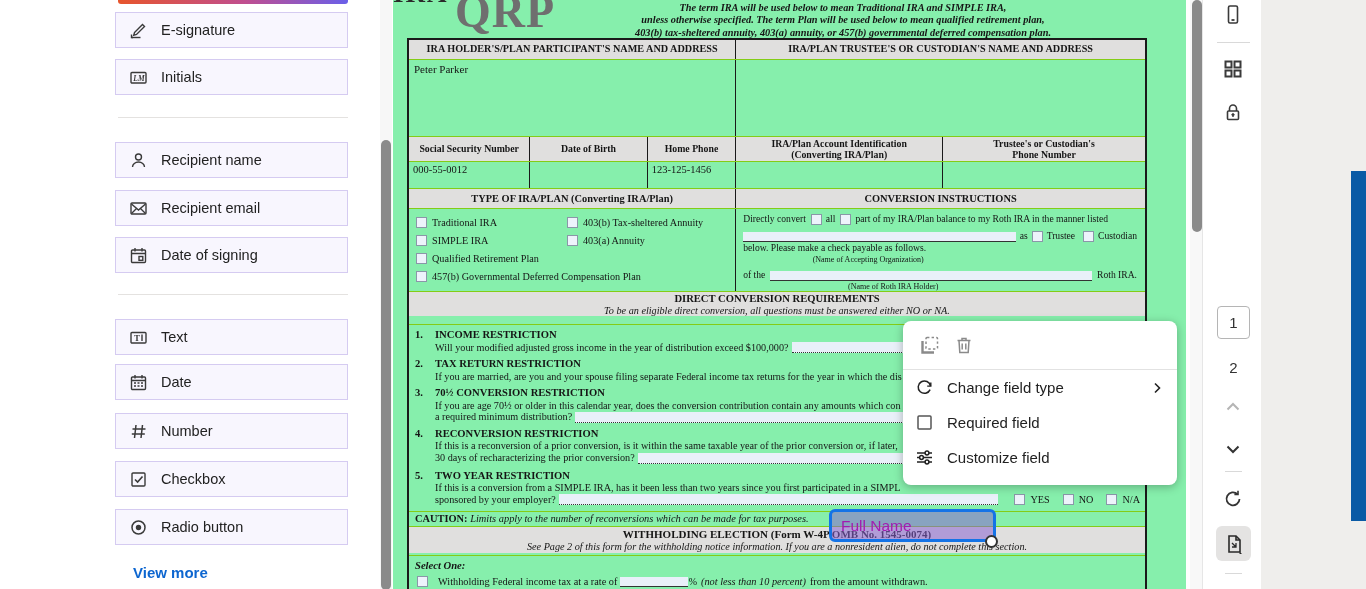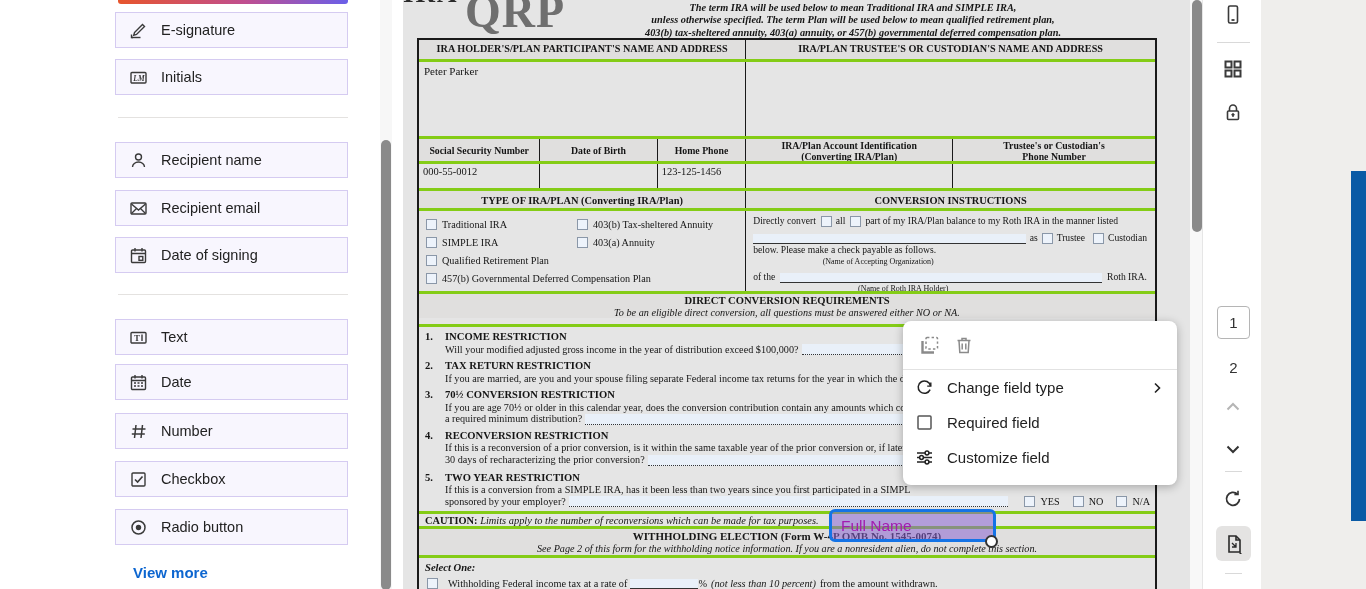--- a/index.html
+++ b/index.html
@@ -23,7 +23,7 @@
     background:#8a8a8a; border-radius:6px; }
 
   
-  #page { position:absolute; left:403px; top:0; width:793px; height:589px; background:#e5e5e5;
+  #page { position:absolute; left:393px; top:0; width:793px; height:589px; background:#86efac;
     overflow:hidden; font-family:"Liberation Serif", serif; color:#151515; }
   .cutword { position:absolute; left:0; top:0; width:72px; height:7px; overflow:hidden; }
   .cutword span { position:absolute; left:0; top:-22px; font-weight:bold; font-size:27px;

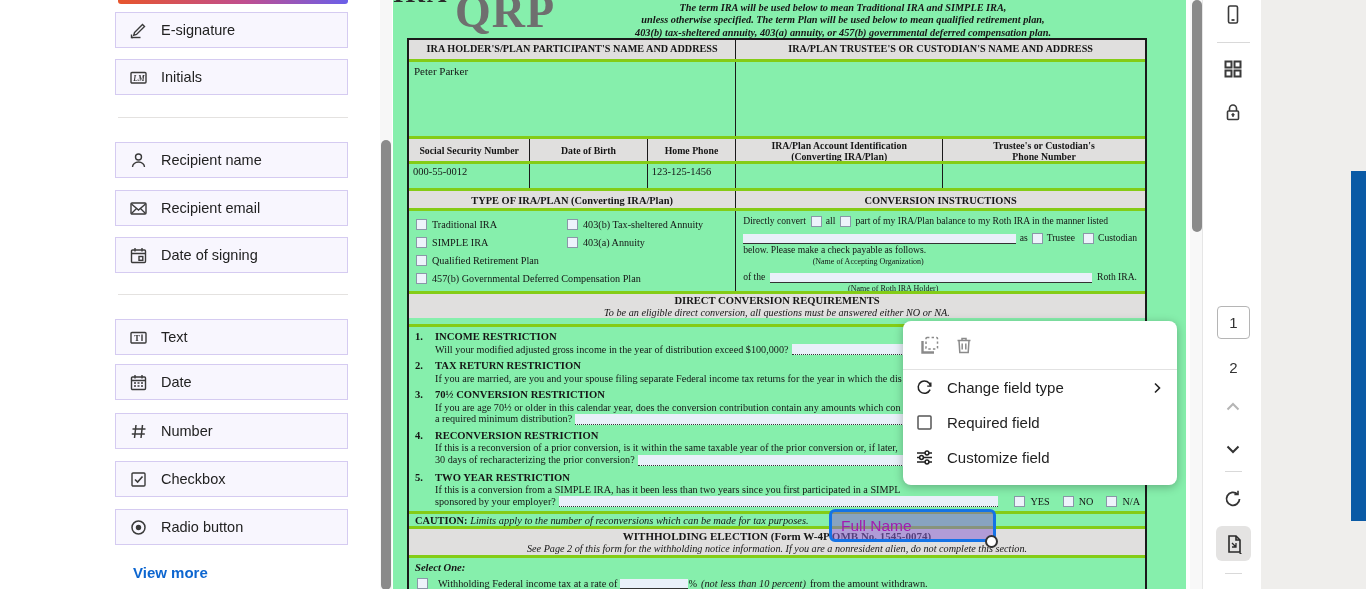--- a/index.html
+++ b/index.html
@@ -34,7 +34,7 @@
     font-style:italic; font-weight:bold; font-size:10.3px; line-height:12.3px; }
 
   .dtable { position:absolute; left:14px; top:38px; width:740px; border:2px solid #1a1a1a; }
-  .trow { display:flex; border-top:3px solid #84cc16; }
+  .trow { display:flex; border-top:1px solid #84cc16; }
   .trow:first-child { border-top:none; }
   .tc { border-left:1px solid #1a1a1a; overflow:hidden; }
   .tc:first-child { border-left:none; }

